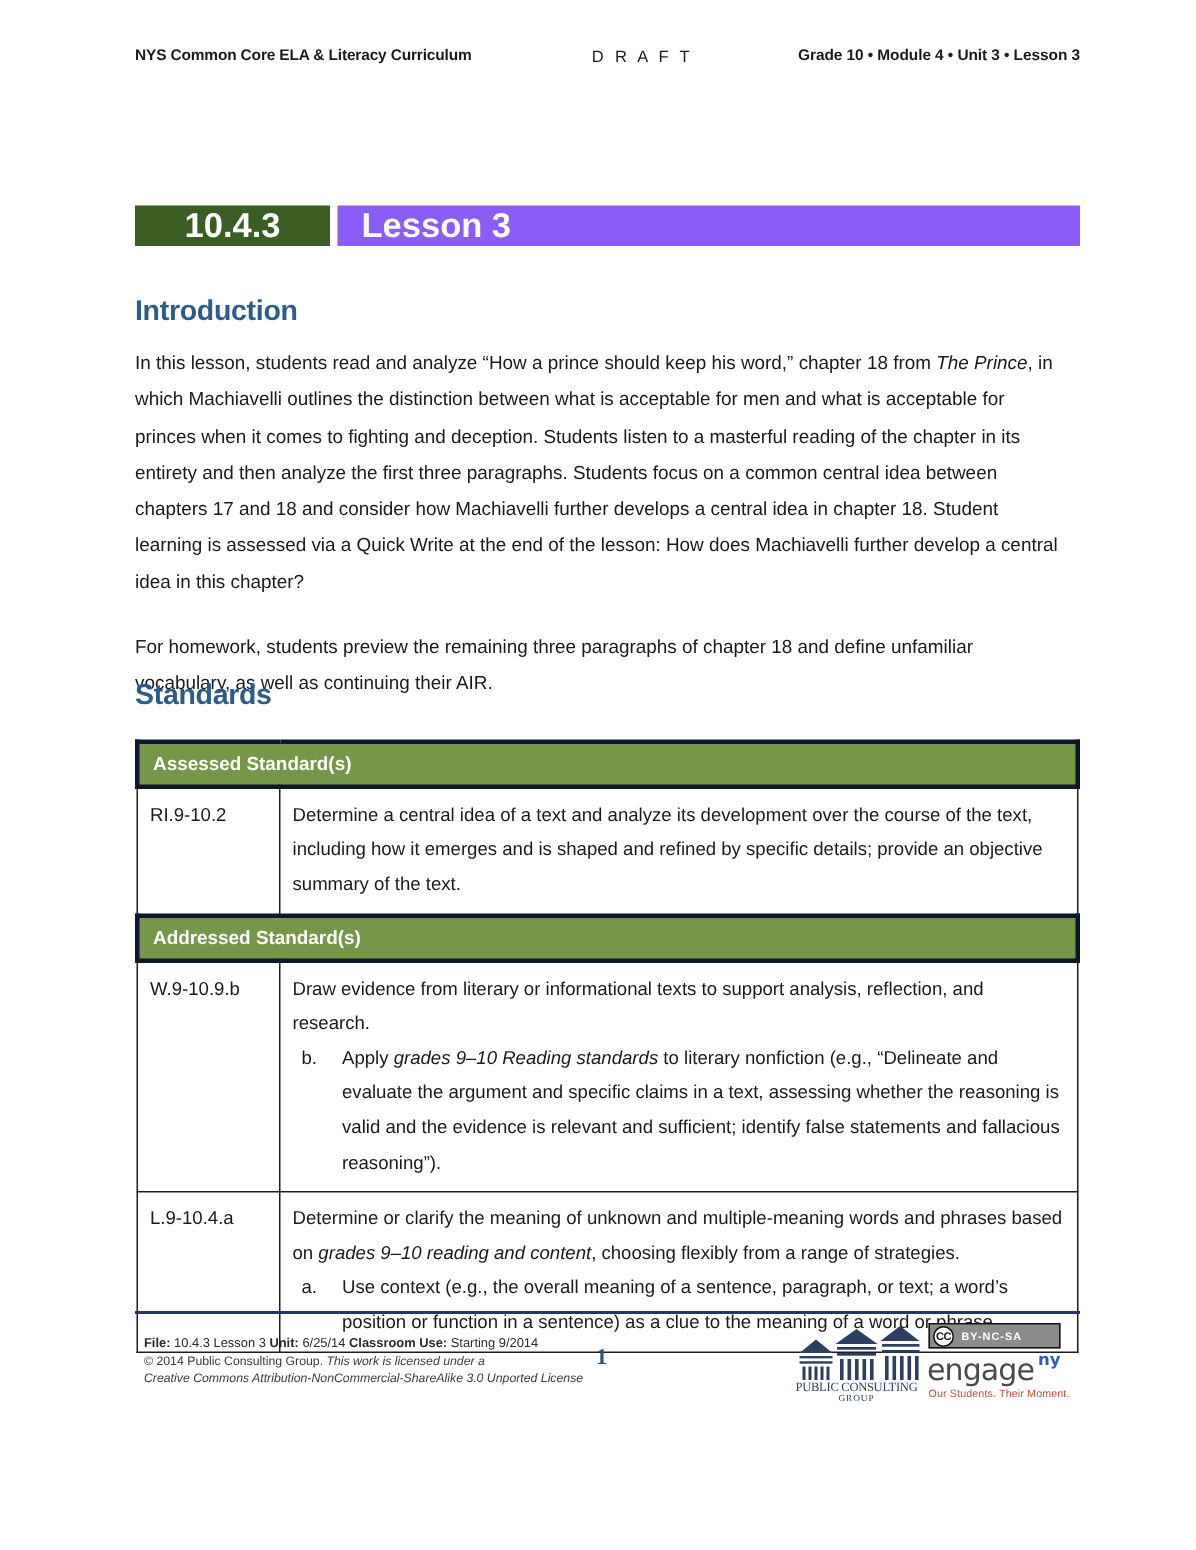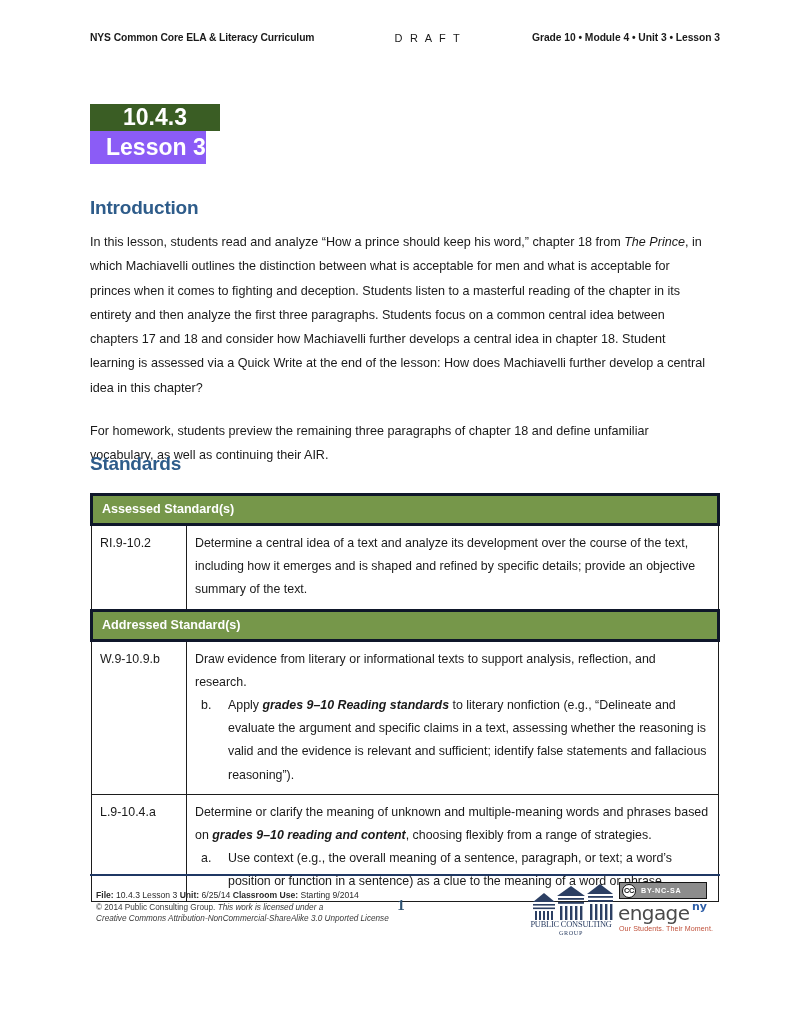--- a/index.html
+++ b/index.html
@@ -63,8 +63,7 @@
     width: 630px;
     height: 60px;
     display: flex;
-    align-items: flex-start;
-    flex-direction: column;
+    align-items: flex-end;
   }
   .banner-num {
     width: 130px;

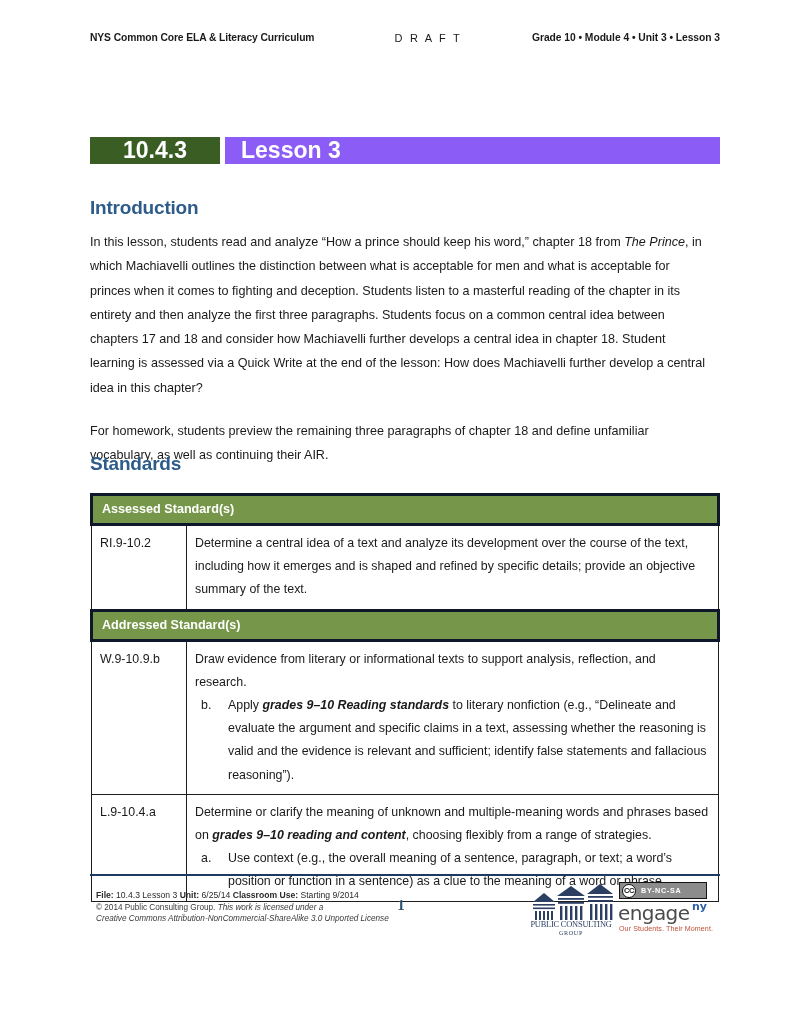--- a/index.html
+++ b/index.html
@@ -150,7 +150,7 @@
     line-height: 20px;
     font-size: 12.6px;
   }
-  .std-table i { font-style: italic; font-weight: bold; }
+  .std-table i { font-style: italic; }
   .sub-list {
     margin: 0;
     padding: 0;

